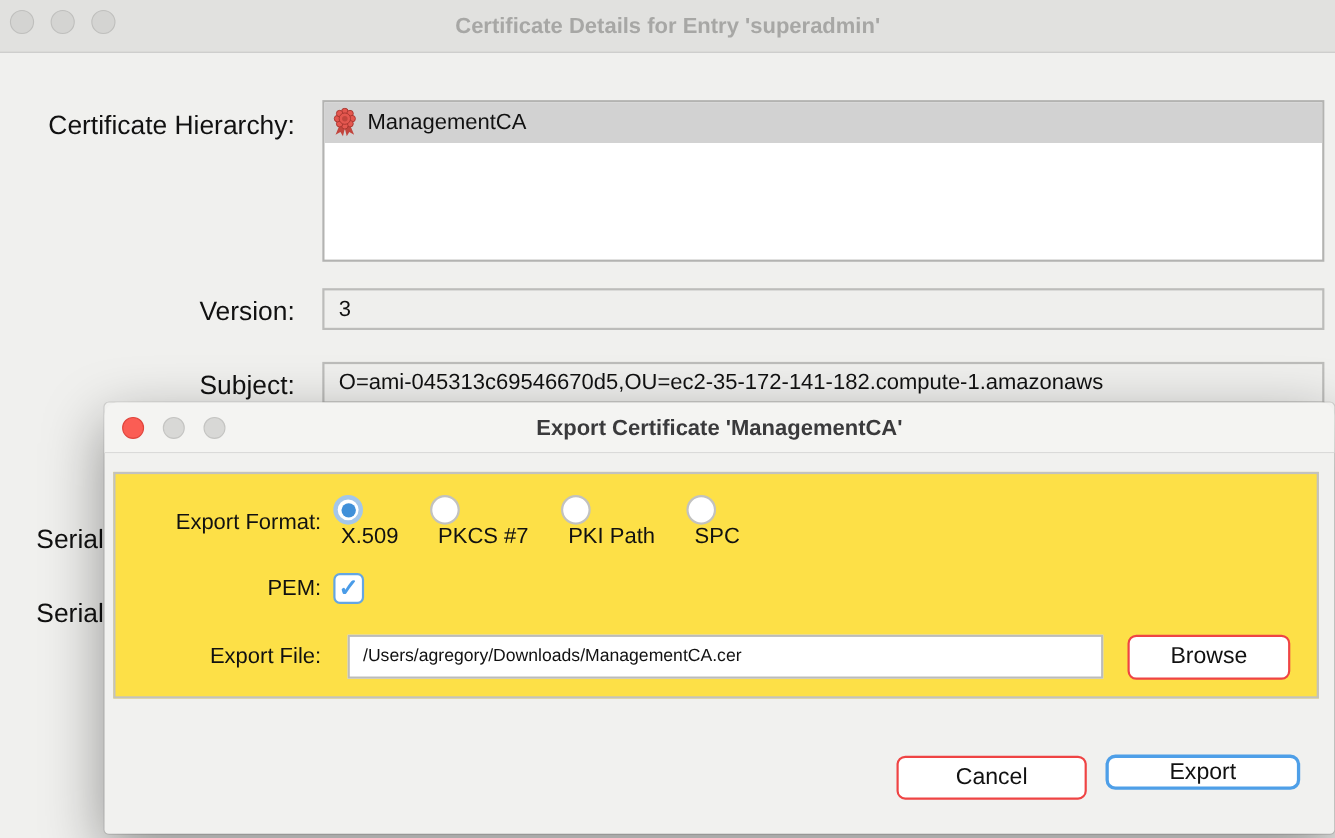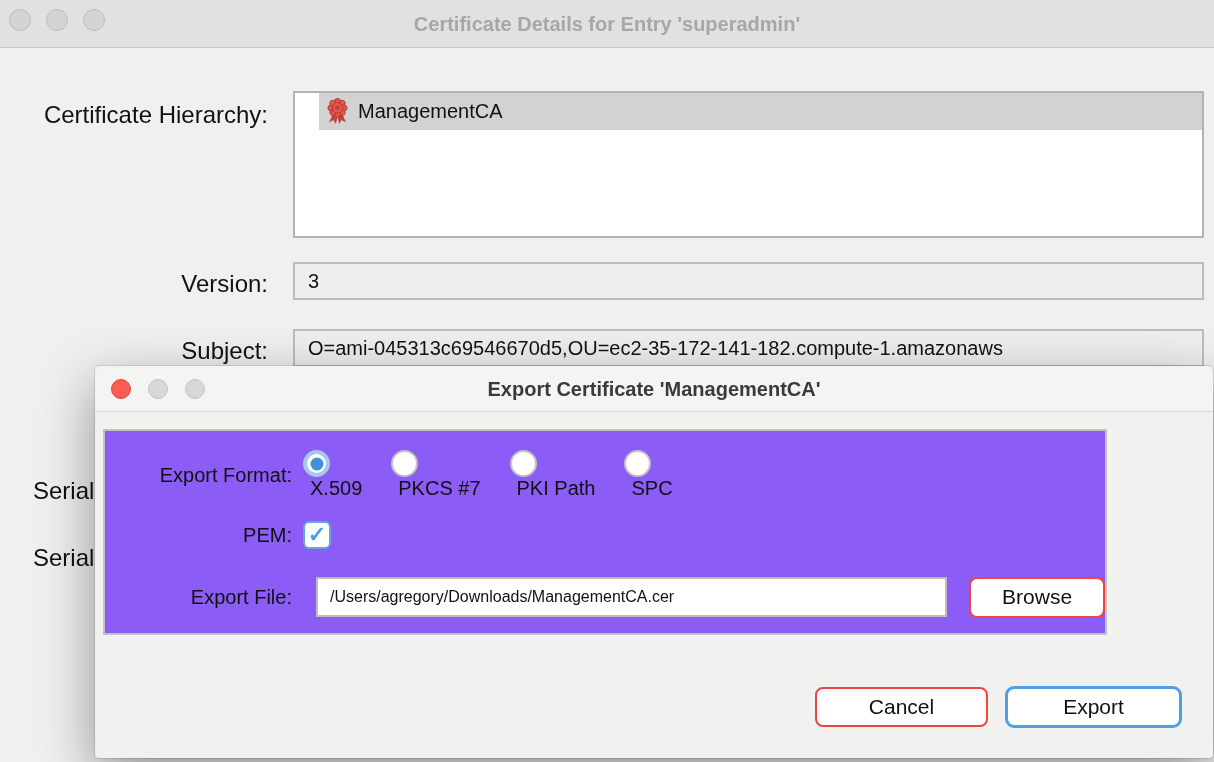--- a/index.html
+++ b/index.html
@@ -21,7 +21,7 @@
   .listbox { position:absolute; left:293px; top:91px; width:911px; height:147px;
              background:#ffffff; border:2px solid #b3b3b1; }
   .list-row { display:flex; align-items:center; height:37px; font-size:20px; color:#111; }
-  .list-row.selected { background:#d2d2d2;margin-left:24px; }
+  .list-row.selected { background:#d2d2d2; }
   .list-row .rosette { margin:0 9px 0 7px; }
   .list-row.child { padding-left:36px; }
 

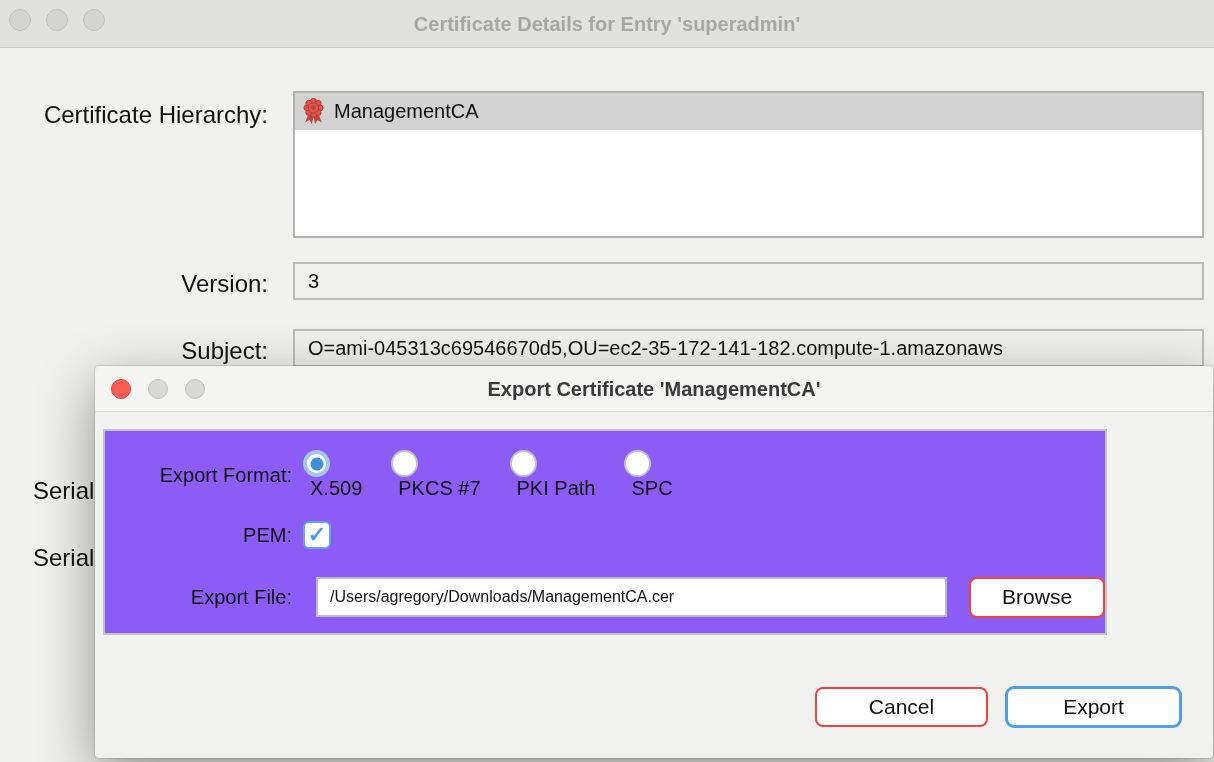--- a/index.html
+++ b/index.html
@@ -43,8 +43,8 @@
   .dlg-title { position:absolute; left:0; right:0; top:0; height:46px; line-height:46px;
                text-align:center; font-size:20px; font-weight:bold; color:#3a3a3c; }
 
-  .groupbox { position:absolute; left:8px; top:63px; width:1004px; height:206px;
-              border:2px solid #c2c2c0; background:#8b5cf6; }
+  .groupbox { position:absolute; left:8px; top:63px; width:1096px; height:206px;
+              border:2px solid #c2c2c0; background:#fde047; }
   .gb-row { position:absolute; left:0; right:0; height:44px; display:flex; align-items:center; }
   .gb-label { width:187px; text-align:right; font-size:20px; color:#111; flex:none; }
 

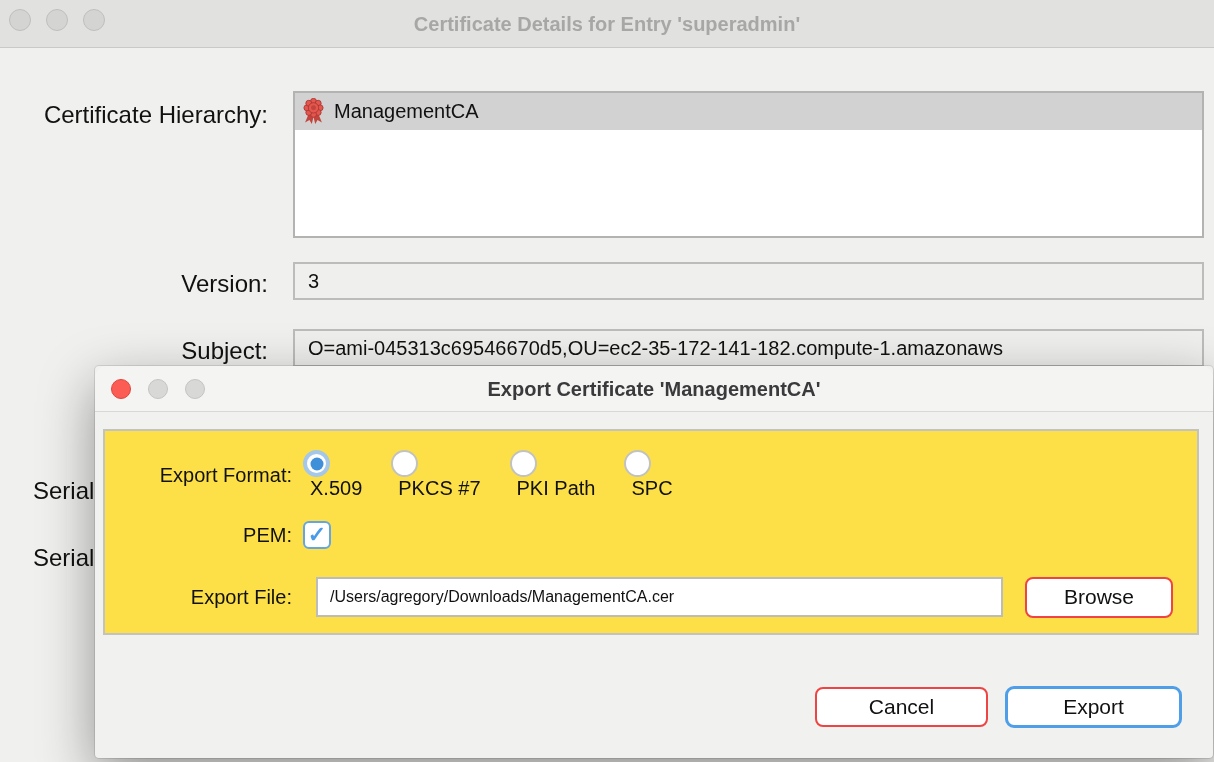--- a/index.html
+++ b/index.html
@@ -70,7 +70,7 @@
          font-size:21px; color:#111; font-family:"Liberation Sans", sans-serif; }
   .browse-btn { margin-left:22px; width:148px; height:41px; }
   .cancel-btn { position:absolute; left:720px; top:321px; width:173px; height:40px; }
-  .export-btn { position:absolute; left:910px; top:320px; width:177px; height:42px;
+  .export-btn { position:absolute; left:910px; top:320px; width:177px; height:32px;
                 border:3px solid #4e9fe8; border-radius:9px; }
 
   

